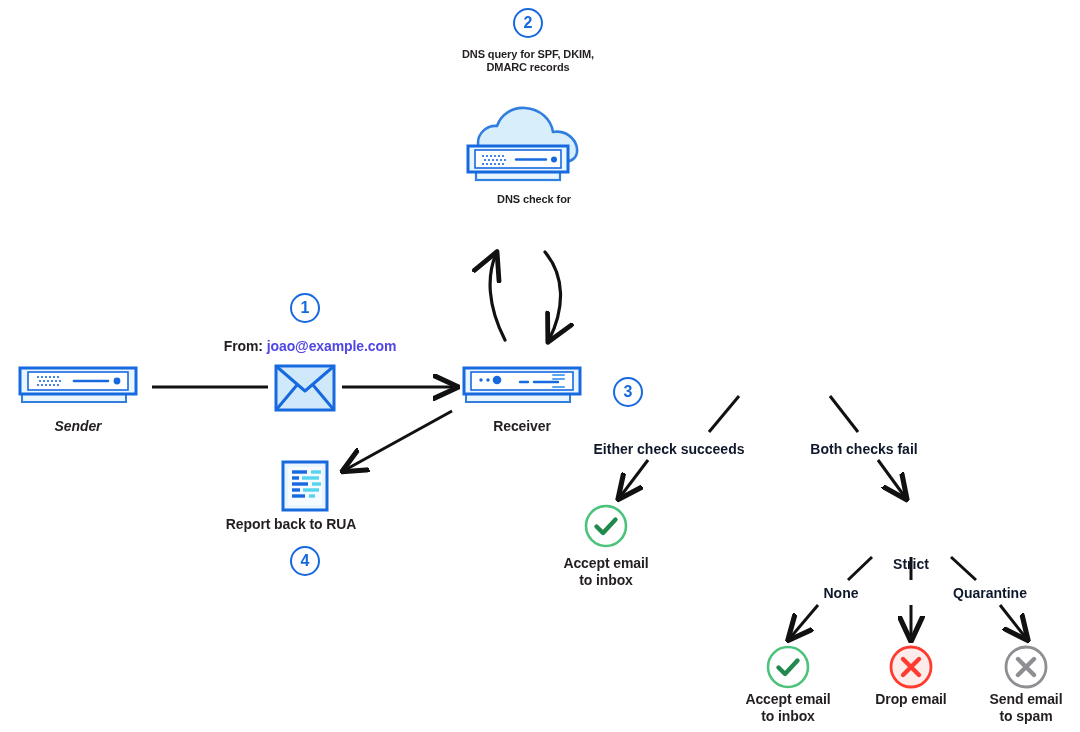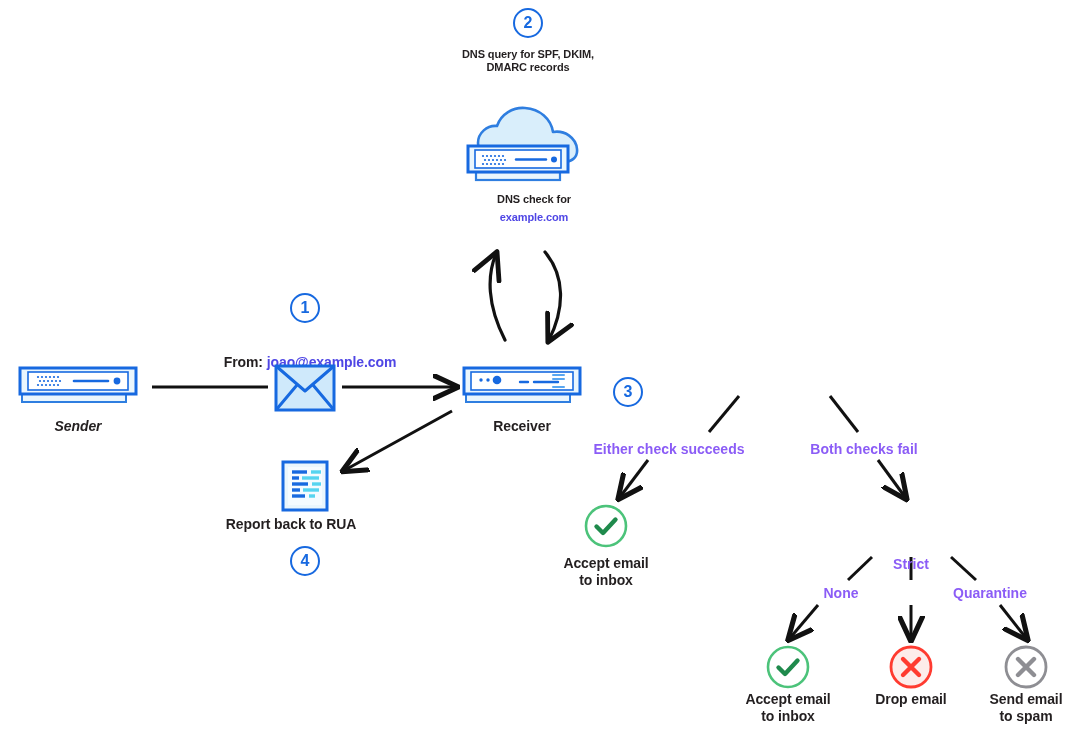--- a/index.html
+++ b/index.html
@@ -154,7 +154,6 @@
   </svg>
 
   <div class="label t15" style="left:434px; top:193px; width:200px;">DNS check for</div>
-  <div class="label t15 link-purple" style="left:434px; top:211px; width:200px;">example.com</div>
 
   <div class="label t14" style="left:160px; top:354px; width:300px; "><span>From: </span><span class="link-purple">joao@example.com</span></div>
 

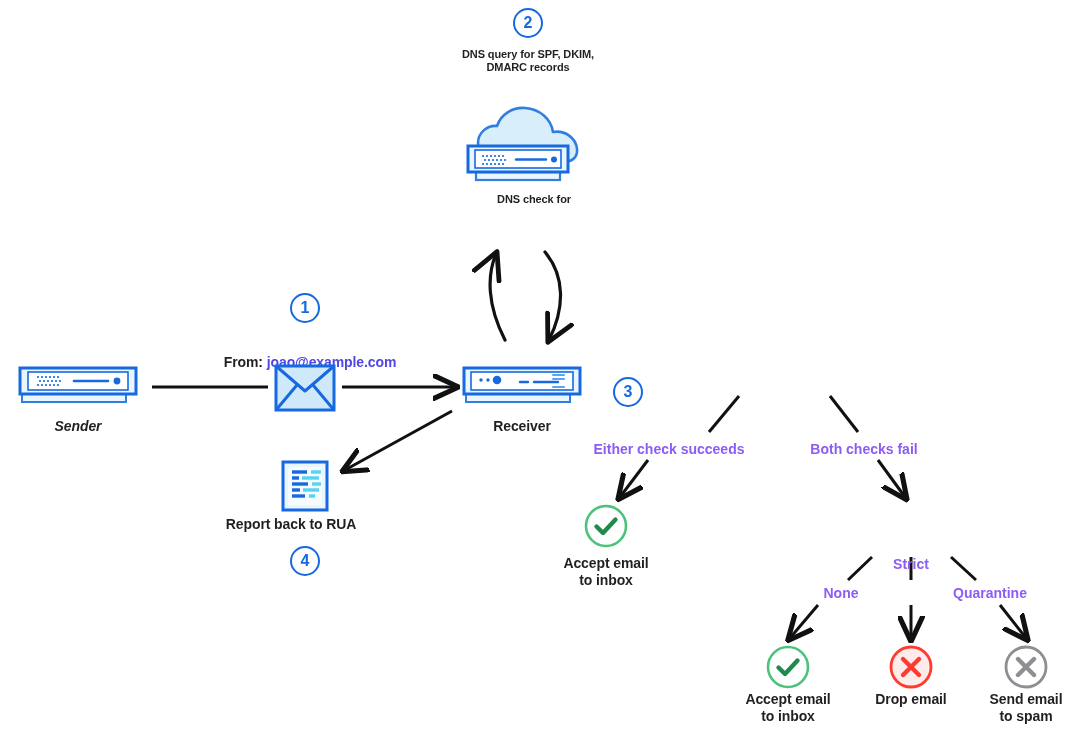--- a/index.html
+++ b/index.html
@@ -155,7 +155,7 @@
 
   <div class="label t15" style="left:434px; top:193px; width:200px;">DNS check for</div>
 
-  <div class="label t14" style="left:160px; top:354px; width:300px; "><span>From: </span><span class="link-purple">joao@example.com</span></div>
+  <div class="label t14" style="left:160px; top:338px; width:300px; "><span>From: </span><span class="link-purple">joao@example.com</span></div>
 
   <svg class="icon-svg" style="left:18px; top:366px;" width="120" height="44" viewBox="0 0 120 44">
     <rect x="4" y="28" width="104" height="8" fill="#eaf6fd" stroke="#2f7ee0" stroke-width="2"></rect>

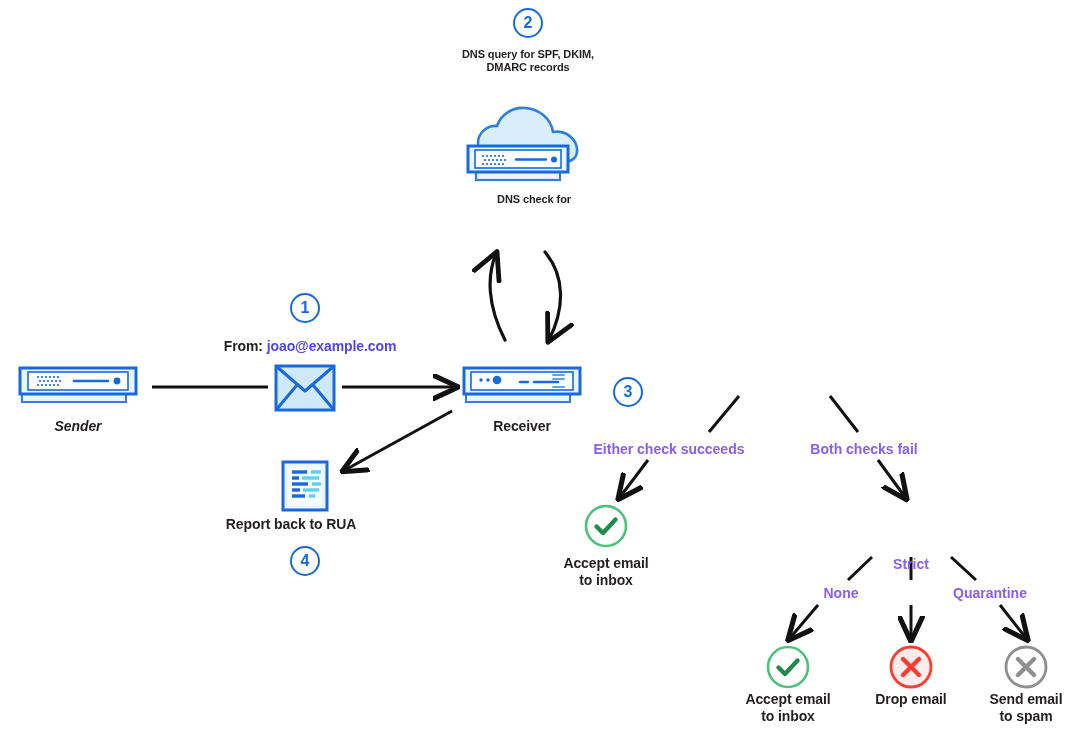--- a/index.html
+++ b/index.html
@@ -39,7 +39,7 @@
     position: absolute;
     font-size: 14px;
     font-weight: bold;
-    color: #8b5cf6;
+    color: #0f172a;
     text-align: center;
     white-space: nowrap;
   }

